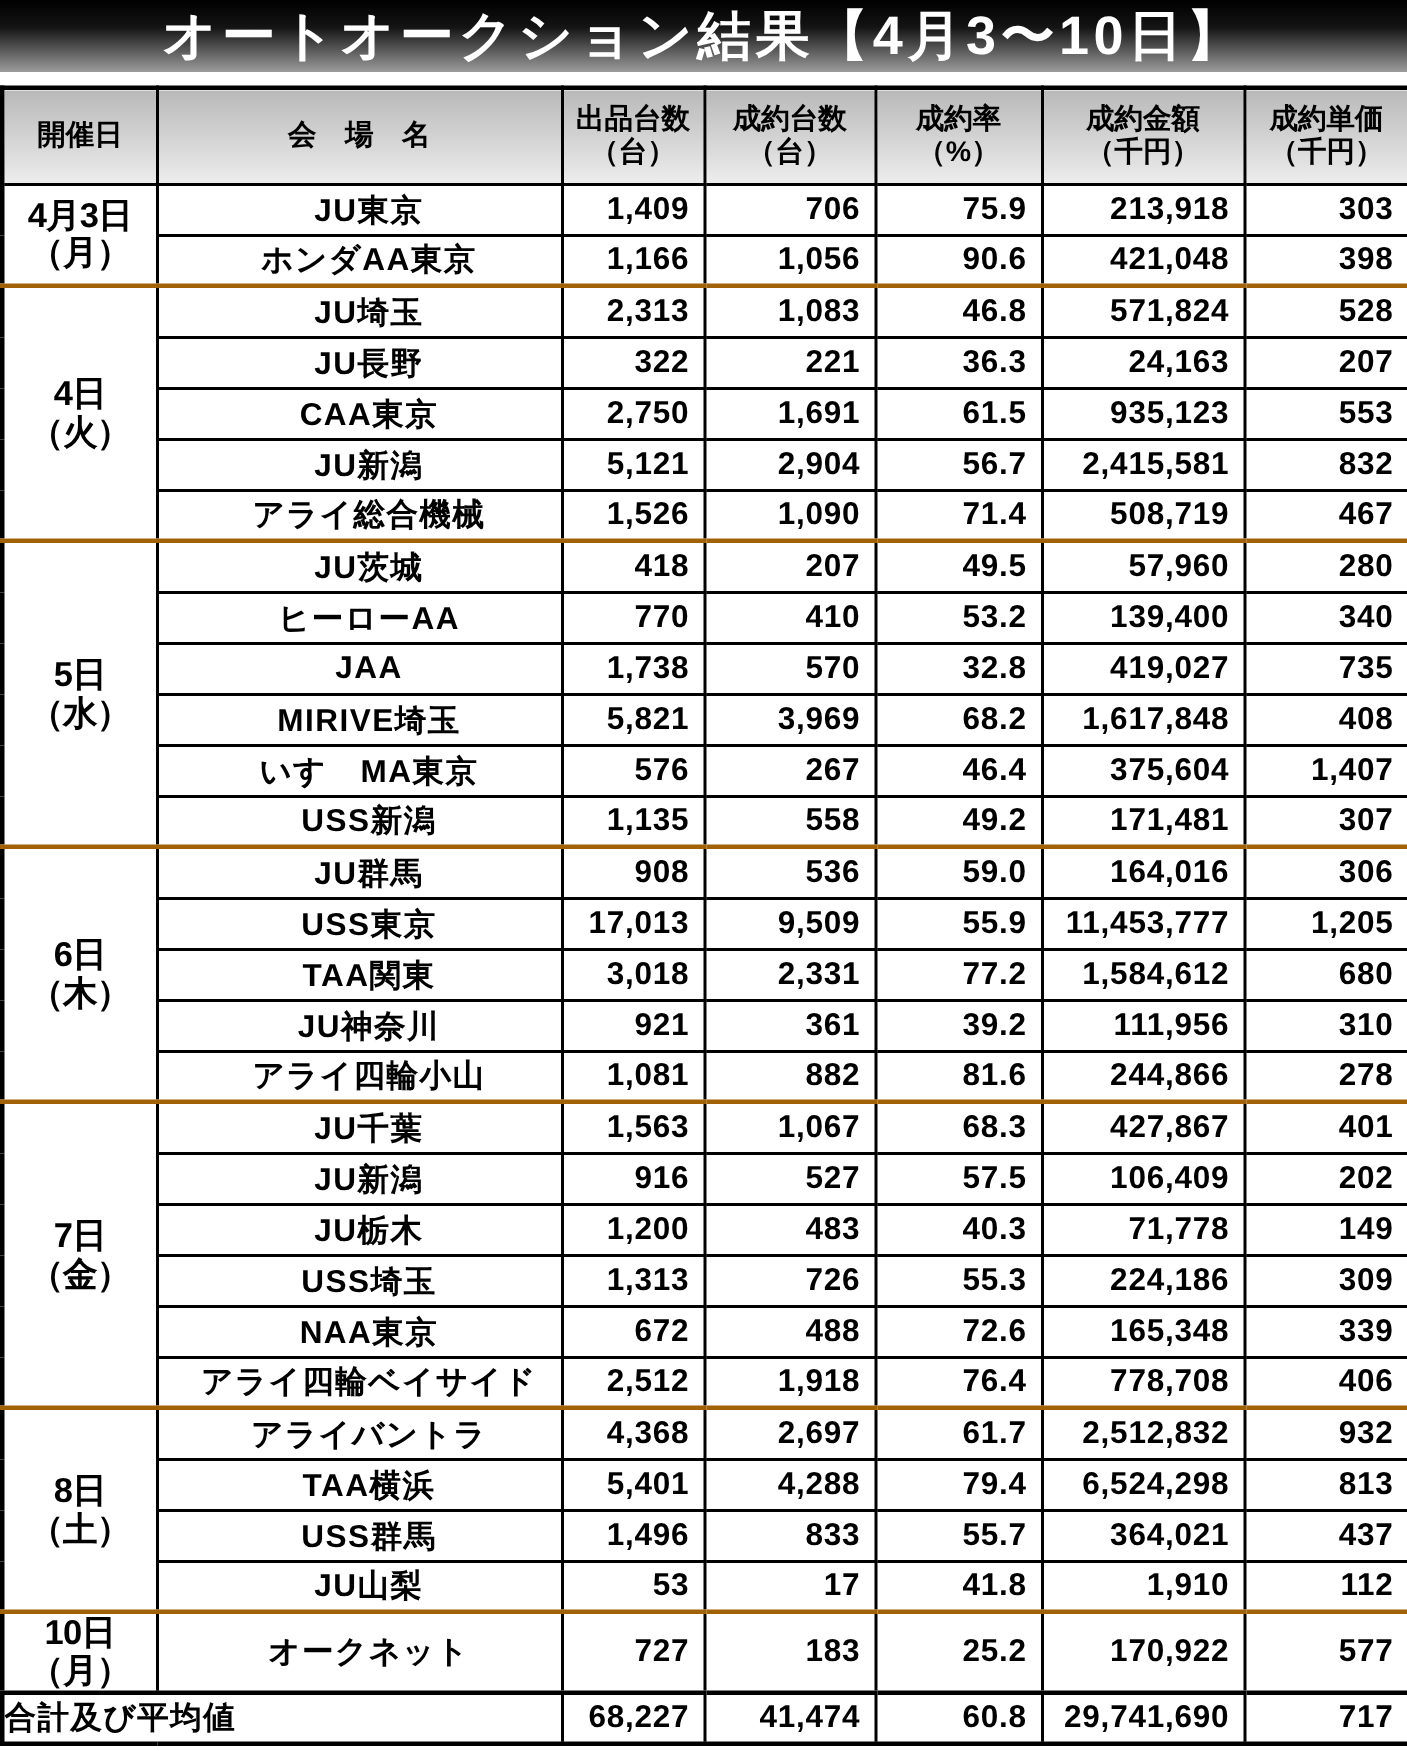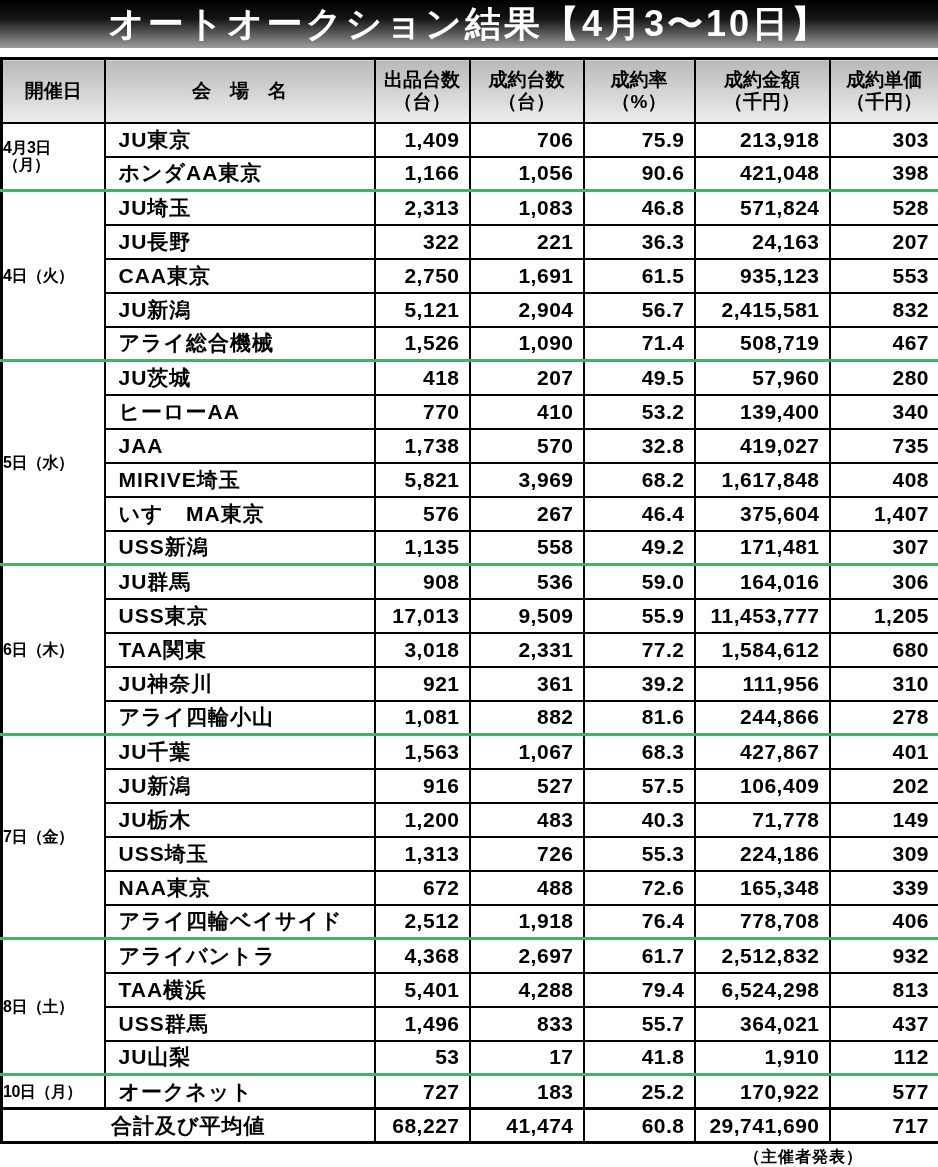--- a/index.html
+++ b/index.html
@@ -43,8 +43,8 @@
   }
   td { height: 34px; background: #ffffff; }
   td.date-cell {
-    text-align: left;
-    font-size: 16px;
+    text-align: center;
+    font-size: 23px;
     font-weight: bold;
     line-height: 1.1;
     vertical-align: middle;

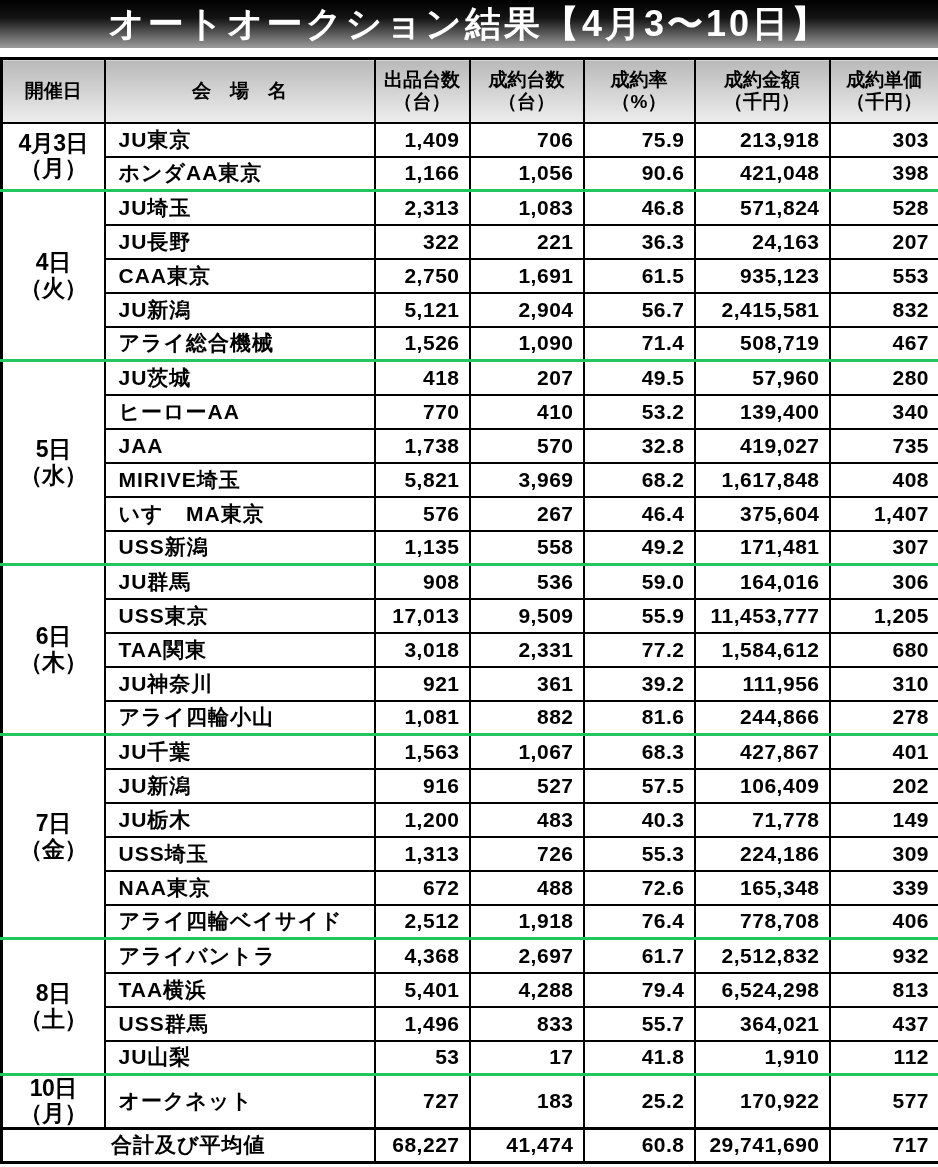--- a/index.html
+++ b/index.html
@@ -51,7 +51,7 @@
     letter-spacing: -0.5px;
   }
   td.venue-cell {
-    text-align: left;
+    text-align: center;
     padding-left: 13px;
     font-size: 21px;
     font-weight: bold;

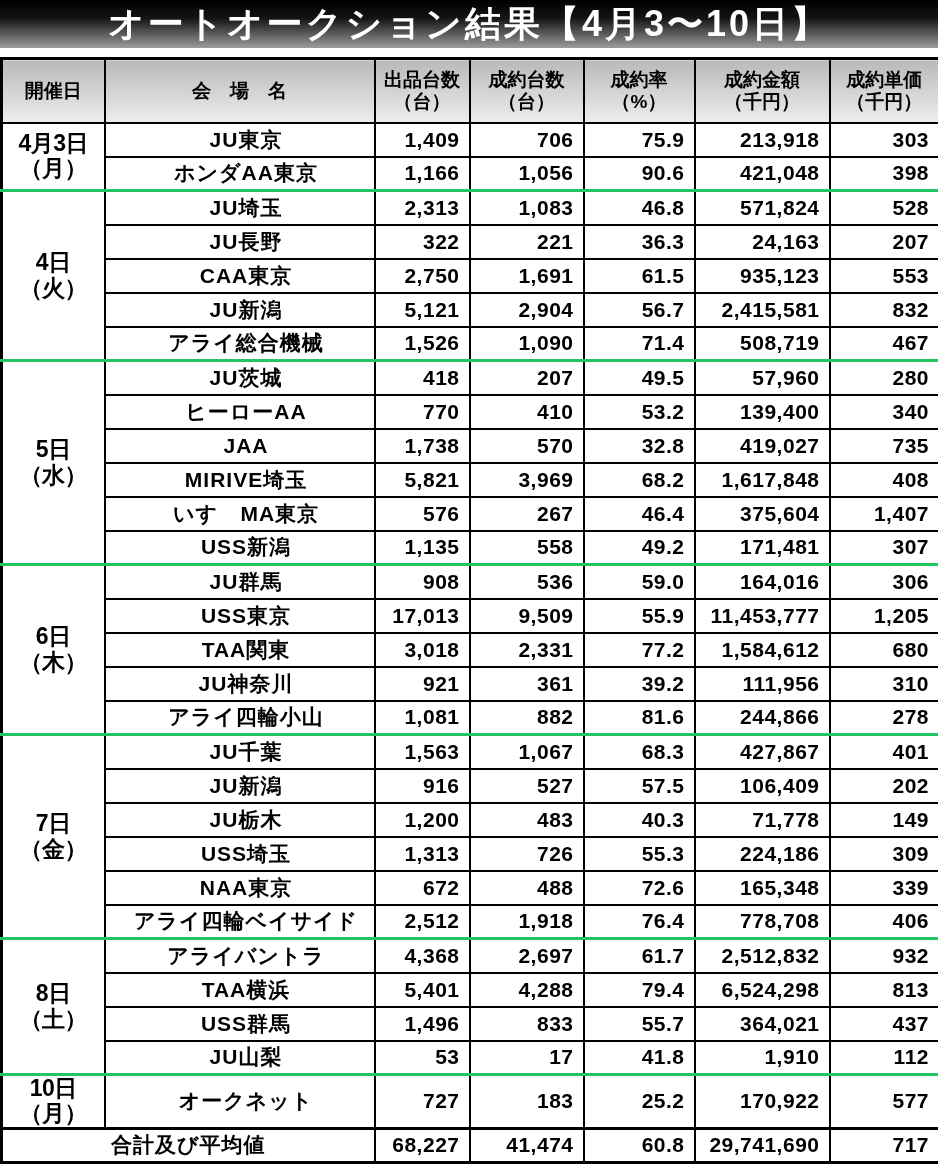--- a/index.html
+++ b/index.html
@@ -67,7 +67,7 @@
     font-family: "Liberation Sans", sans-serif;
     letter-spacing: 0.5px;
   }
-  tr.group-start td { border-top: 3px solid #22c55e; }
+  tr.group-start td { border-top: 3px solid #a16207; }
   tr.total-row td { border-top: 3px solid #000; }
   td.total-label-cell {
     text-align: center;

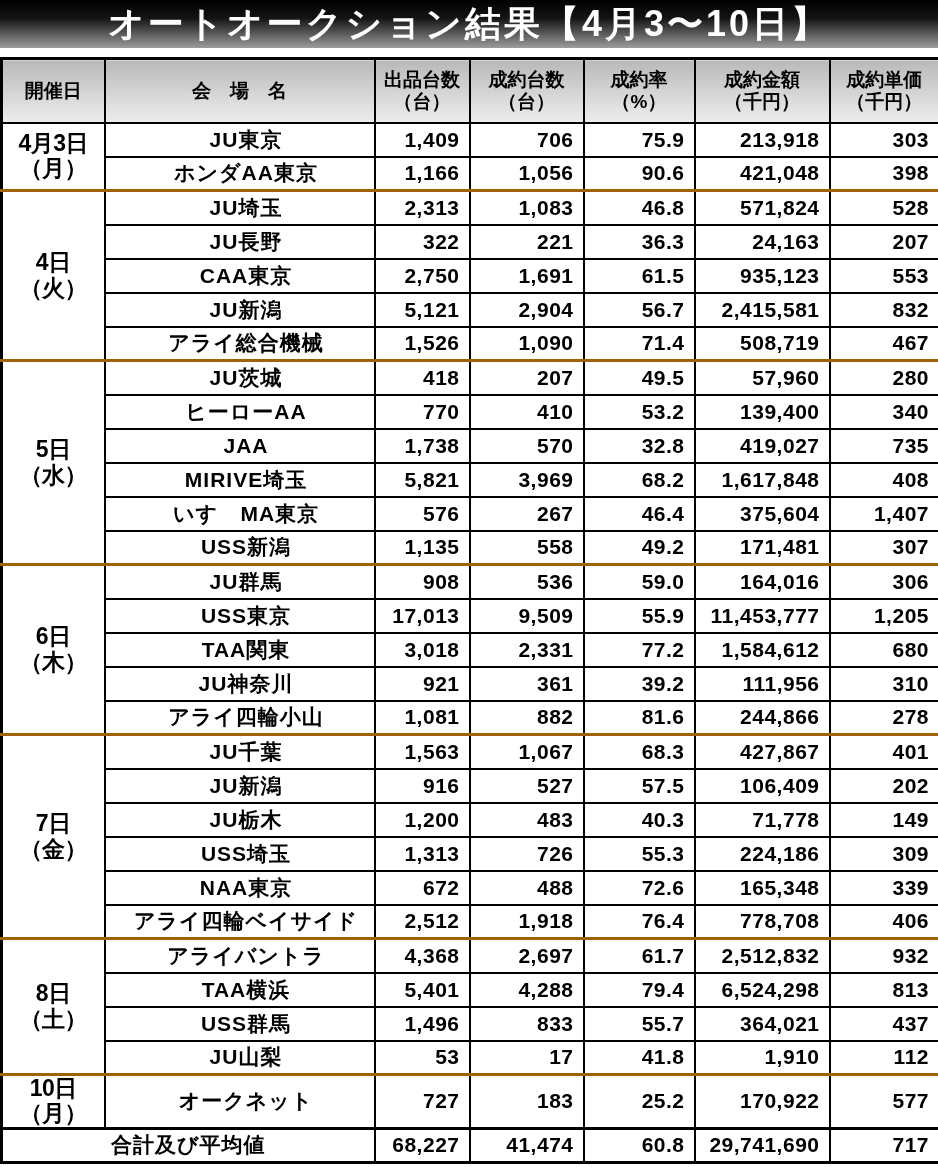--- a/index.html
+++ b/index.html
@@ -70,7 +70,6 @@
   tr.group-start td { border-top: 3px solid #a16207; }
   tr.total-row td { border-top: 3px solid #000; }
   td.total-label-cell {
-    text-align: center;
     font-size: 21px;
     font-weight: bold;
     letter-spacing: 1px;

